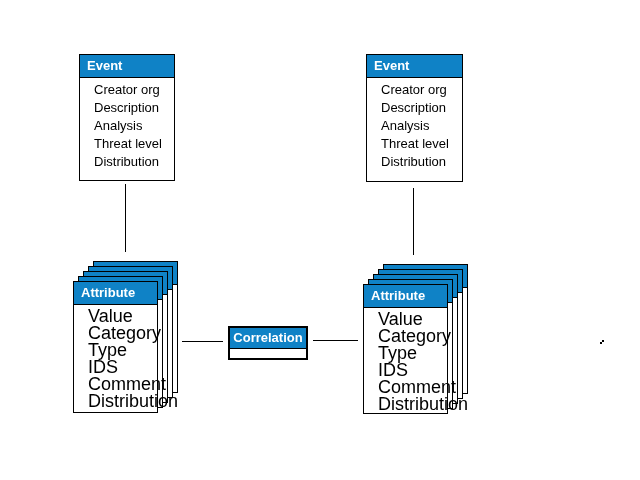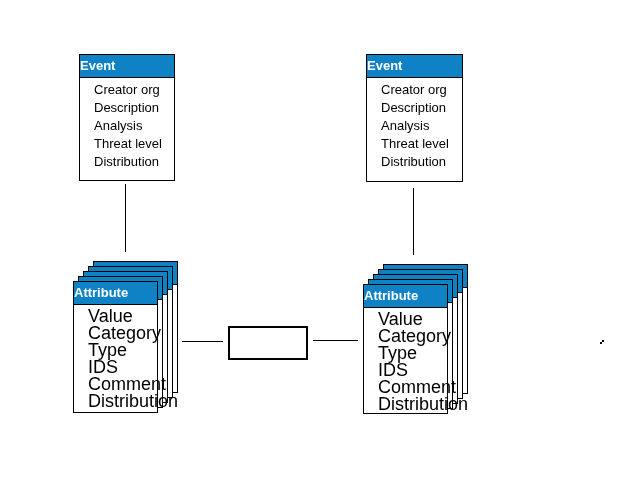--- a/index.html
+++ b/index.html
@@ -14,7 +14,7 @@
   .entity-header{
     height:22px;border-bottom:1px solid #000000;background:var(--accent,#0f82c6);
     color:#ffffff;font-size:13px;font-weight:bold;line-height:22px;
-    white-space:nowrap;overflow:hidden;
+    padding-left:7px;white-space:nowrap;overflow:hidden;
   }
   .entity-body{padding:3px 0 0 6px;color:#000000;margin-left:8px;}
   .event .entity-body .field{font-size:13px;line-height:18px;white-space:nowrap;}

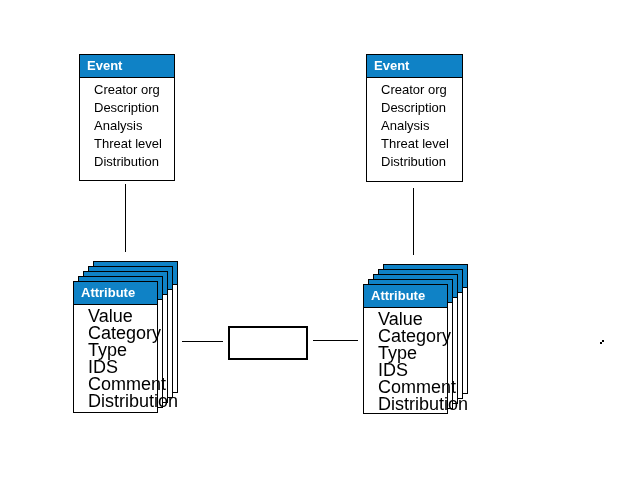--- a/index.html
+++ b/index.html
@@ -122,6 +122,7 @@
   <div class="connector" style="left:182px;top:341px;width:41px;height:1px;"></div>
 
   <div class="corr" style="left:228px;top:326px;width:80px;height:34px;">
+    <div class="entity-header">Correlation</div>
     <div class="corr-body"></div>
   </div>
 

